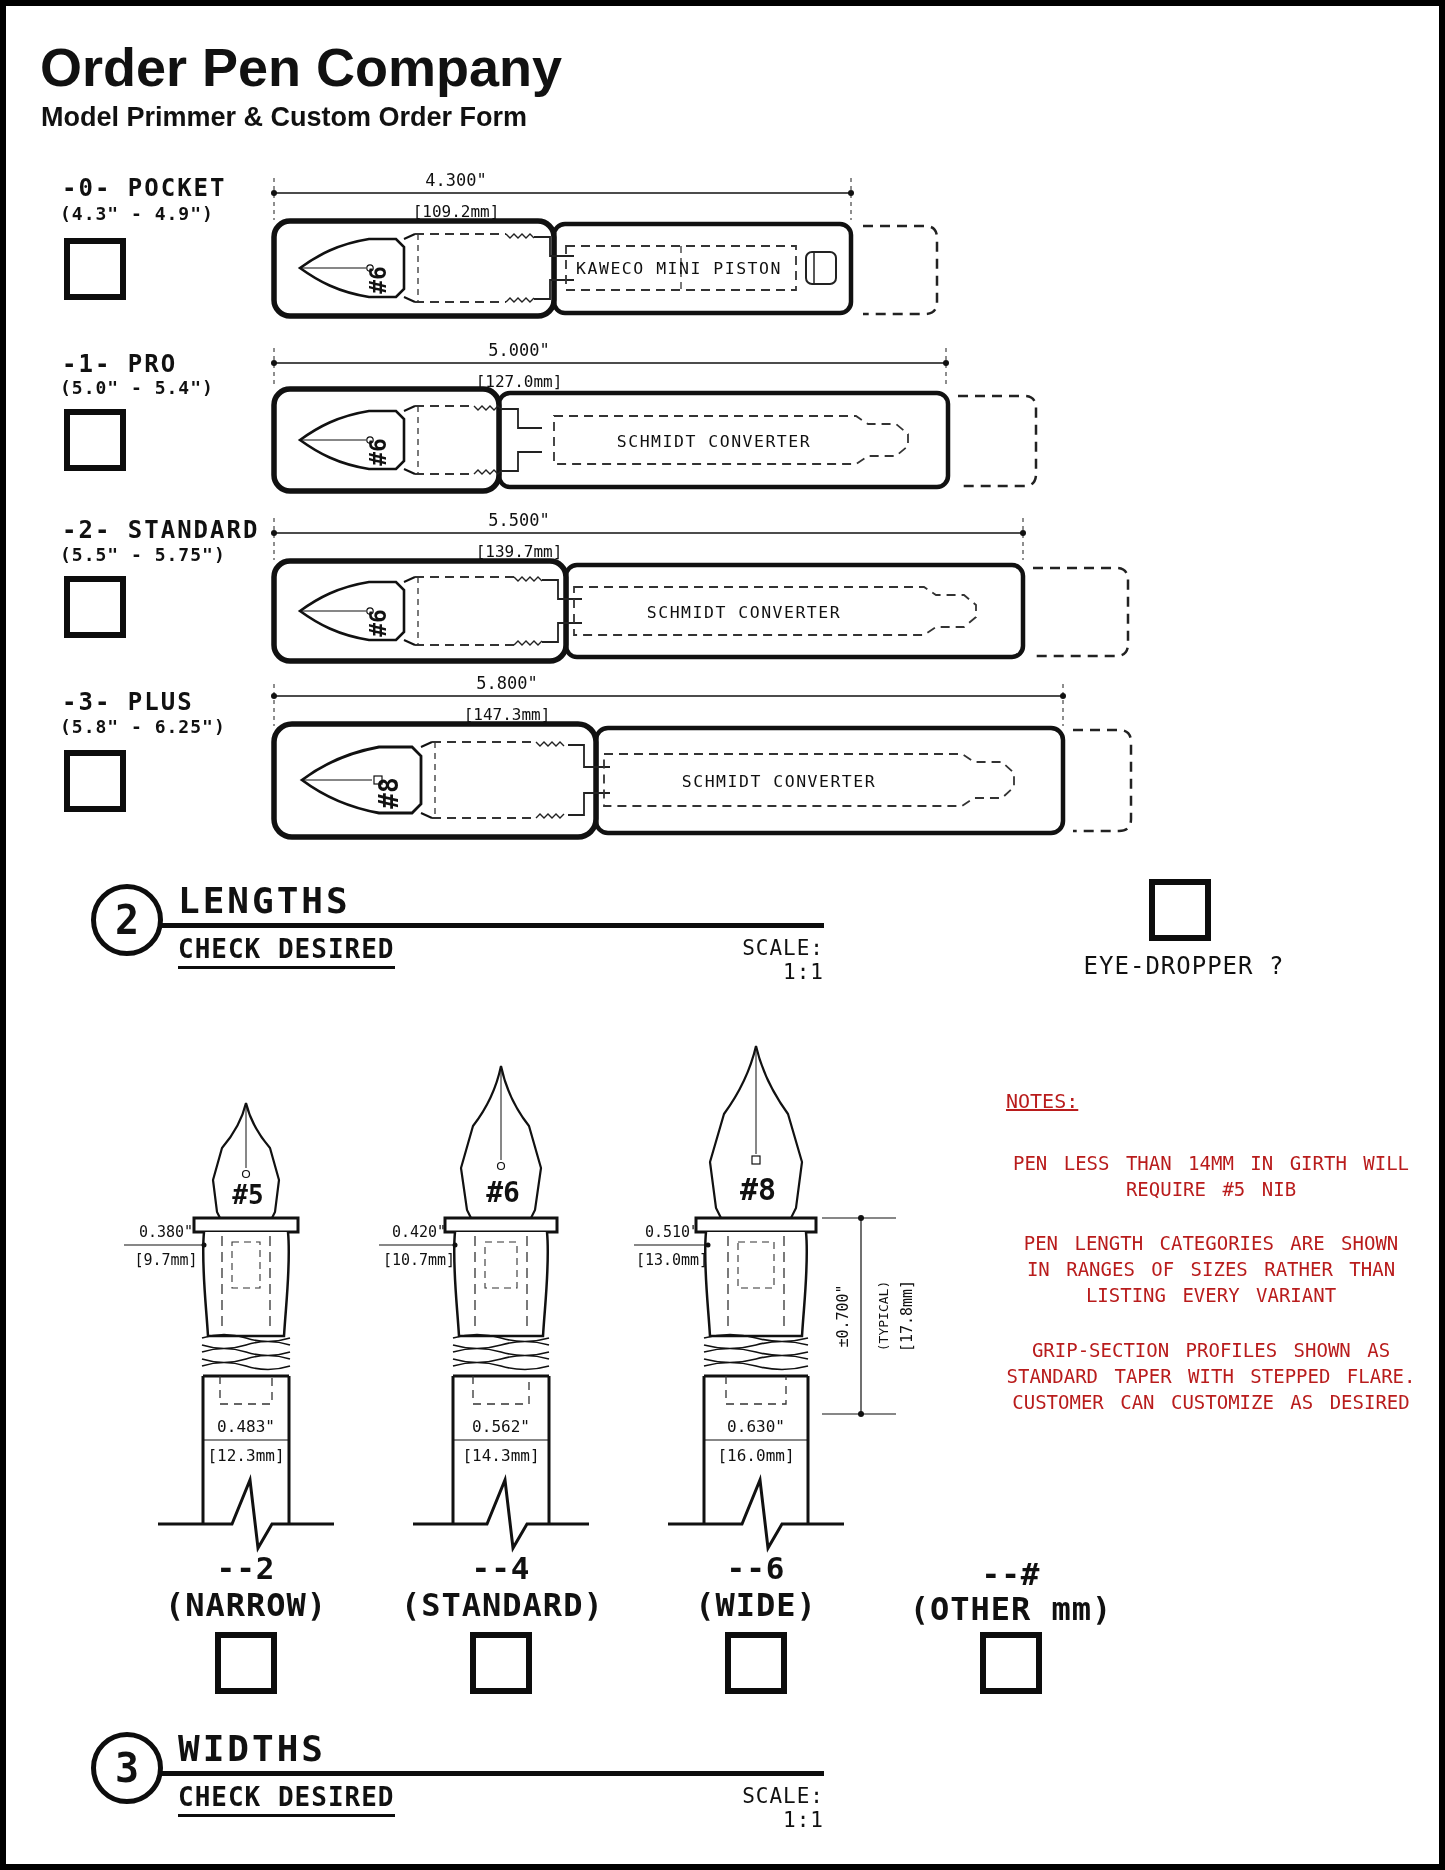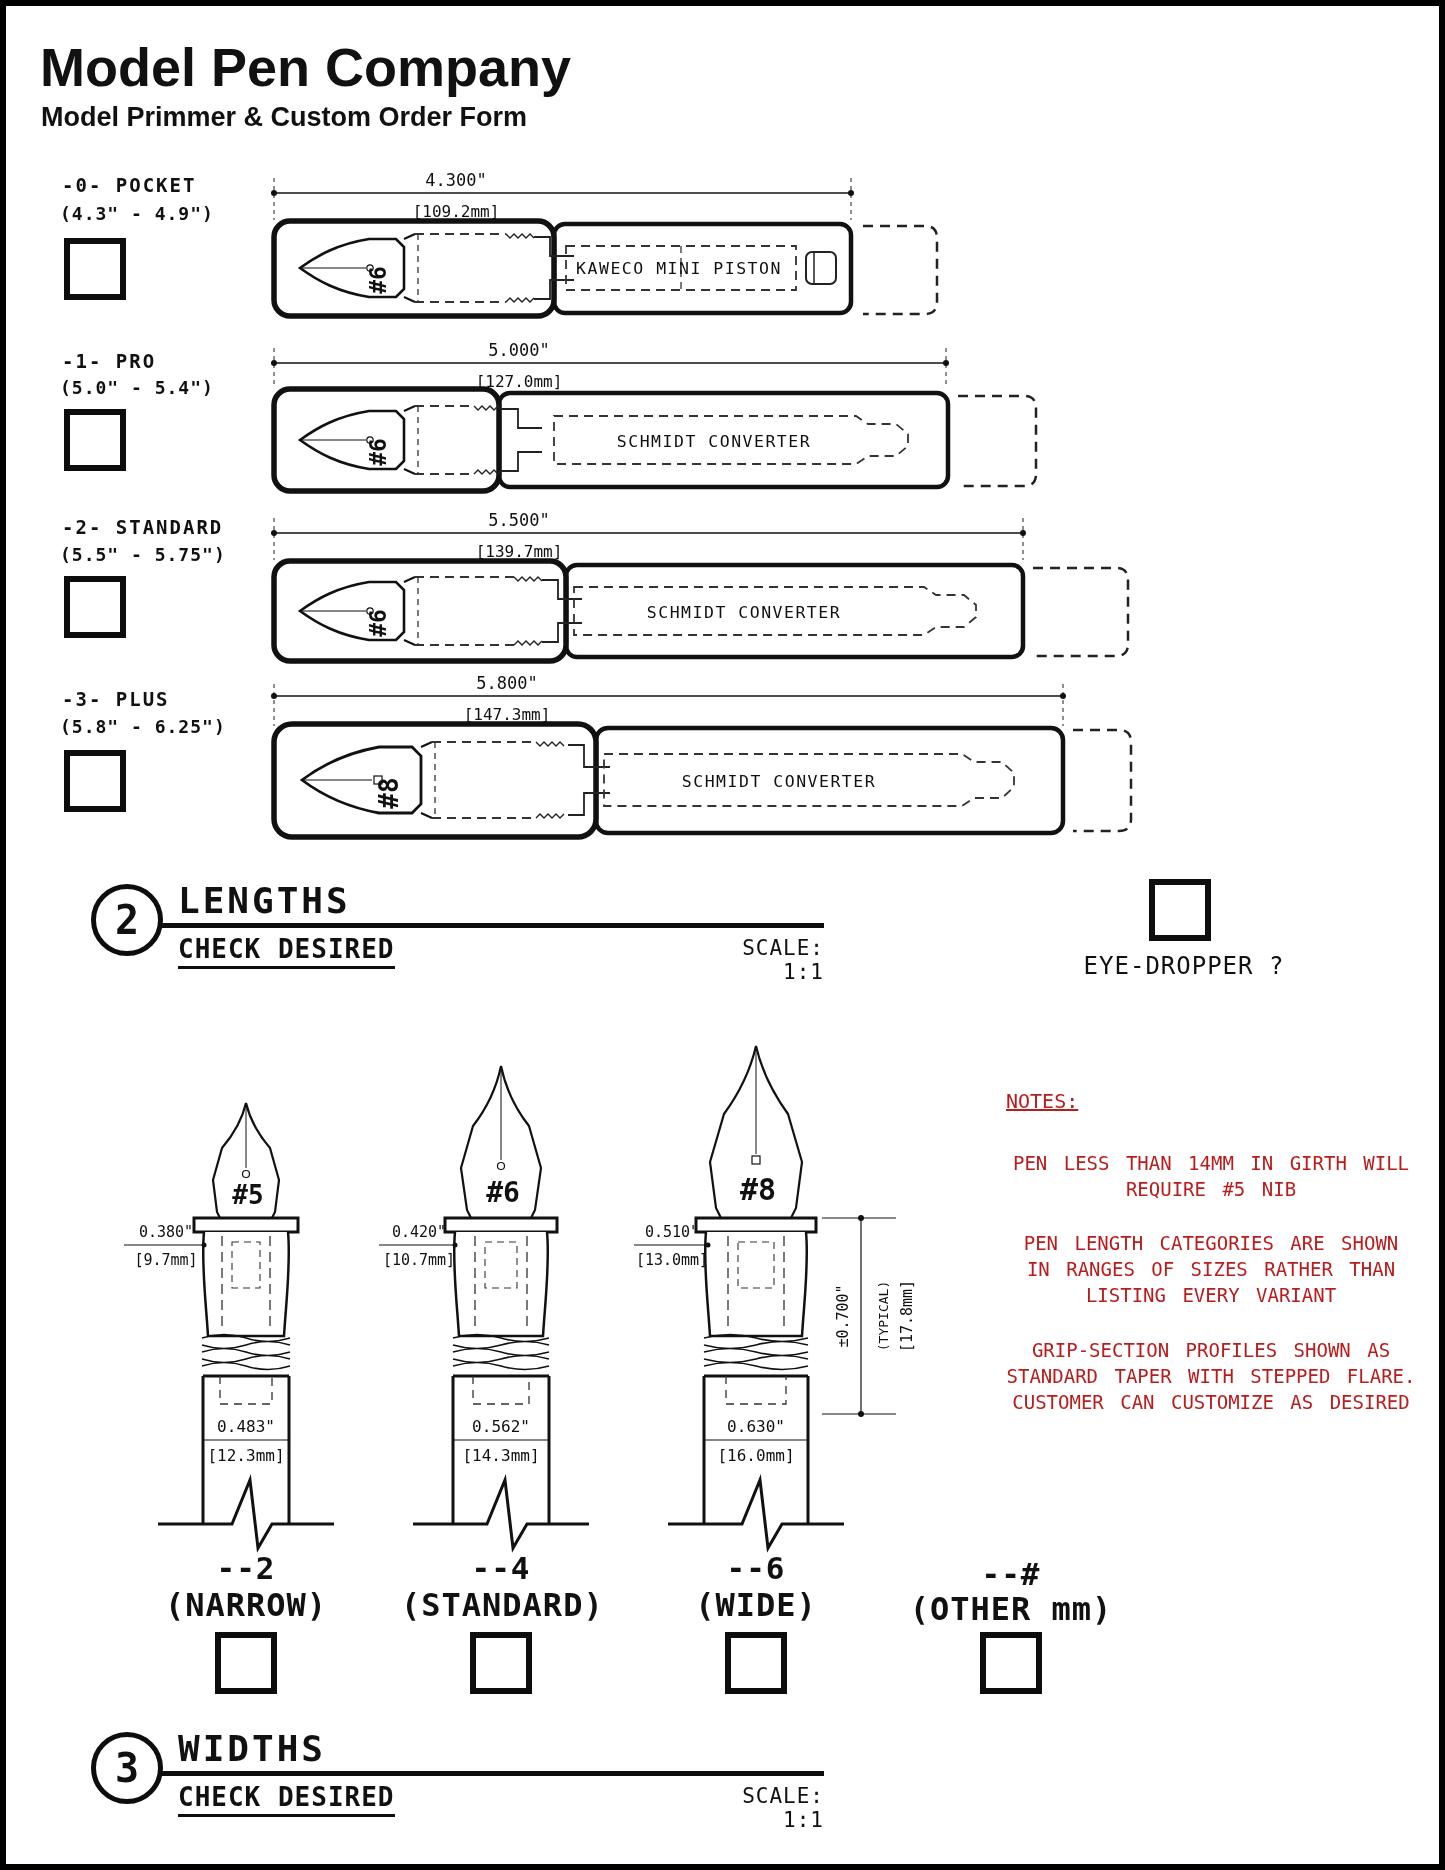--- a/index.html
+++ b/index.html
@@ -29,7 +29,7 @@
 
 <div id="page">
 
-  <div class="abs title" style="left:34px;top:30px;">Model Pen Company</div>
+  <div class="abs title" style="left:34px;top:30px;">Order Pen Company</div>
   <div class="abs subtitle" style="left:35px;top:96px;">Model Primmer &amp; Custom Order Form</div>
 
   <div class="abs cad rowname" style="left:56px;top:168px;">

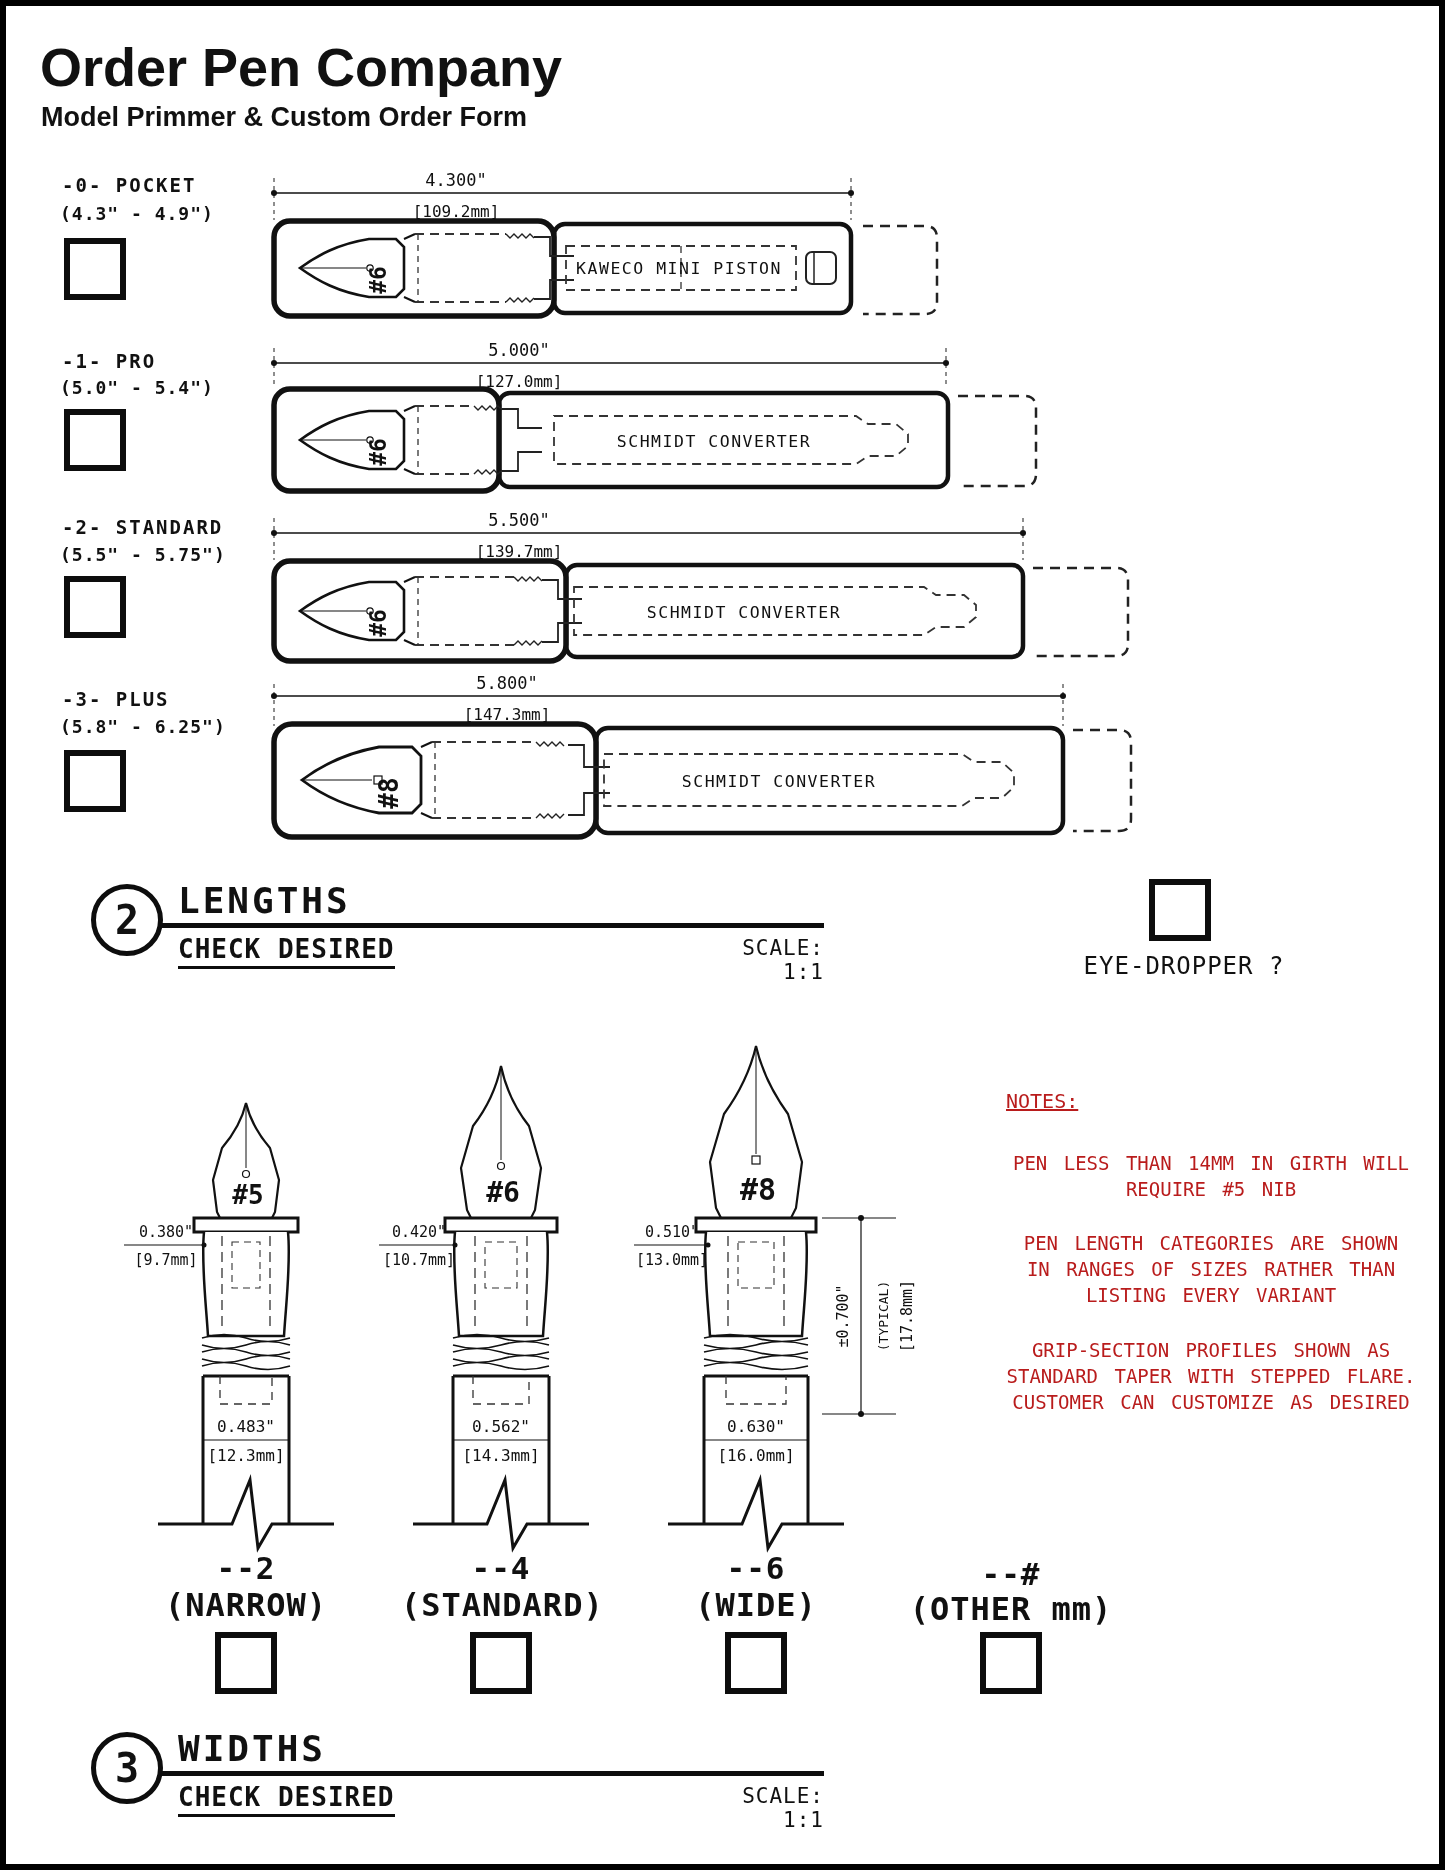--- a/index.html
+++ b/index.html
@@ -8,7 +8,7 @@
   .abs{position:absolute;}
   .title{font-family:"Liberation Sans",sans-serif;font-weight:700;font-size:54px;letter-spacing:0px;}
   .subtitle{font-family:"Liberation Sans",sans-serif;font-weight:700;font-size:27px;}
-  .rowname{font-size:19px;font-weight:700;letter-spacing:2px;white-space:nowrap;}
+  .rowname{font-size:24px;font-weight:700;letter-spacing:2px;white-space:nowrap;}
   .rowrange{font-size:18px;font-weight:700;letter-spacing:1px;white-space:nowrap;}
   .chk{position:absolute;width:50px;height:50px;border:6px solid #0d0d0d;background:#fff;}
   .seccircle{position:absolute;width:62px;height:62px;border:5px solid #0d0d0d;border-radius:50%;text-align:center;line-height:62px;font-size:40px;font-weight:700;}

